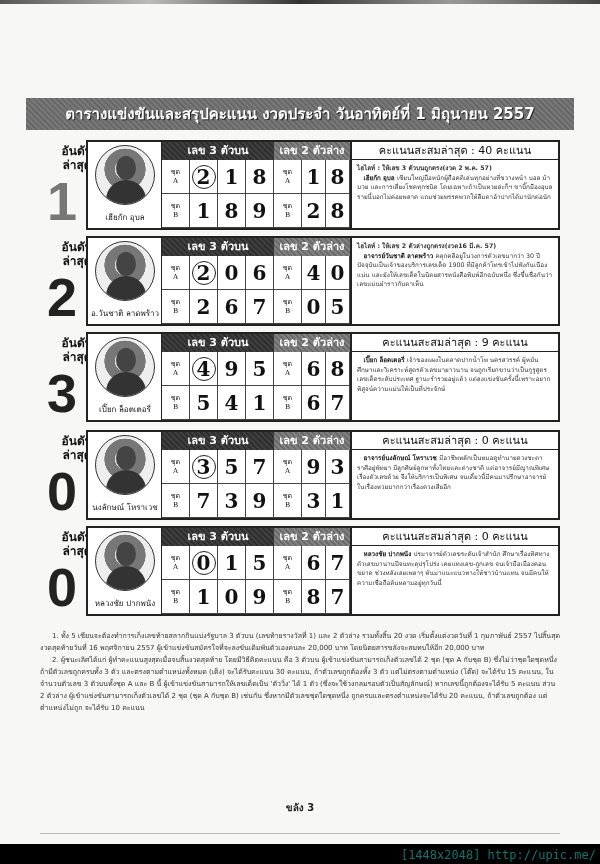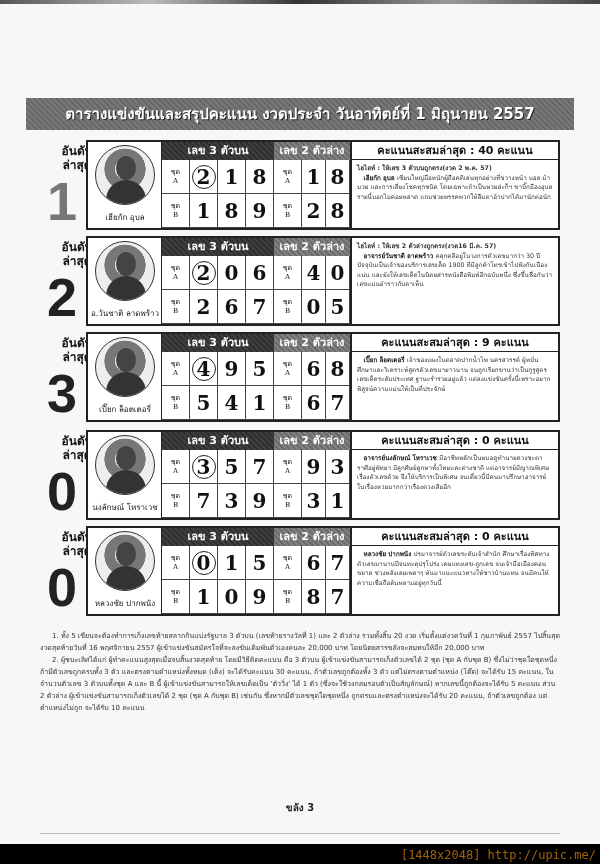--- a/index.html
+++ b/index.html
@@ -42,7 +42,7 @@
     .cell.set { font-size: 7px; line-height: 9px; font-weight: normal; padding-top: 8px; }
     .circled { display: inline-block; width: 24px; height: 24px; border: 1px solid #222; border-radius: 50%; line-height: 23px; margin-top: 5px; }
     .info { position: absolute; left: 262px; top: 0; width: 208px; height: 86px; border-left: 2px solid #222; }
-    .score { height: 18px; border-bottom: 1px solid #222; text-align: center; font-size: 11px; font-weight: bold; line-height: 18px; color: #111; }
+    .score { height: 18px; border-bottom: 1px solid #222; text-align: center; font-size: 11px; font-weight: normal; line-height: 18px; color: #111; }
     .desc { padding: 3px 5px; font-size: 6.3px; line-height: 9.5px; color: #333; }
     .desc b { color: #111; }
     .rules { position: absolute; left: 40px; top: 630px; width: 520px; font-size: 7px; line-height: 12px; color: #333; }

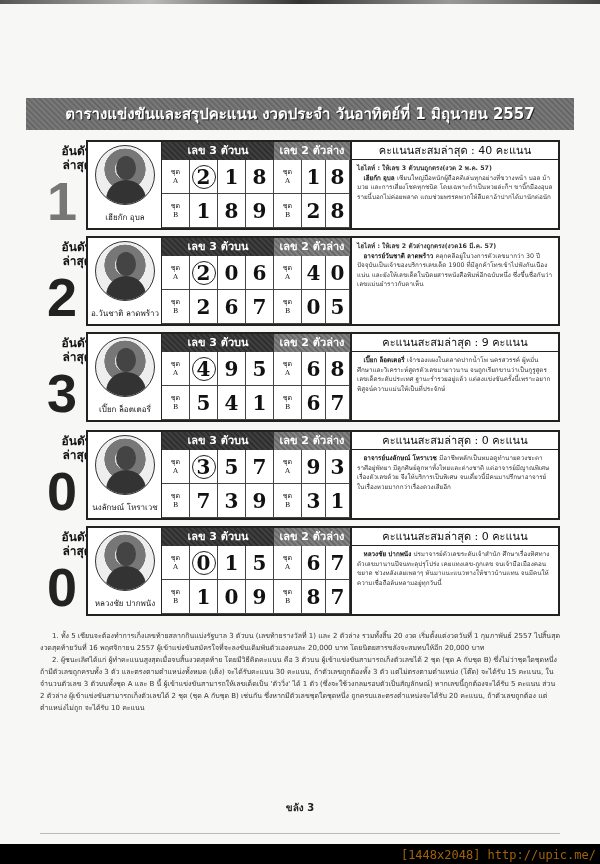--- a/index.html
+++ b/index.html
@@ -50,7 +50,7 @@
     .rules p { text-indent: 12px; }
     .pageno { position: absolute; left: 0; top: 800px; width: 600px; text-align: center; font-size: 10px; font-weight: bold; color: #222; }
     .bottomline { position: absolute; left: 40px; top: 833px; width: 520px; height: 1px; background: #bbb; }
-    .watermark { position: absolute; right: 4px; bottom: 2px; font-family: "DejaVu Sans Mono", monospace; font-size: 12px; color: #a16207; }
+    .watermark { position: absolute; right: 4px; bottom: 2px; font-family: "DejaVu Sans Mono", monospace; font-size: 12px; color: #0f766e; }
   </style>
 </head>
 <body>

